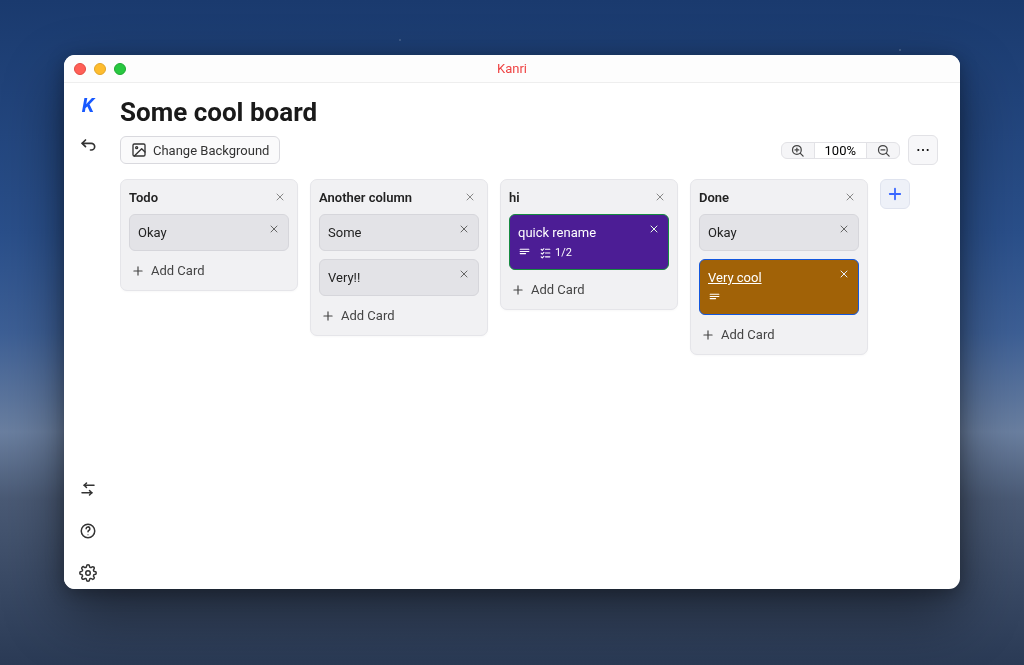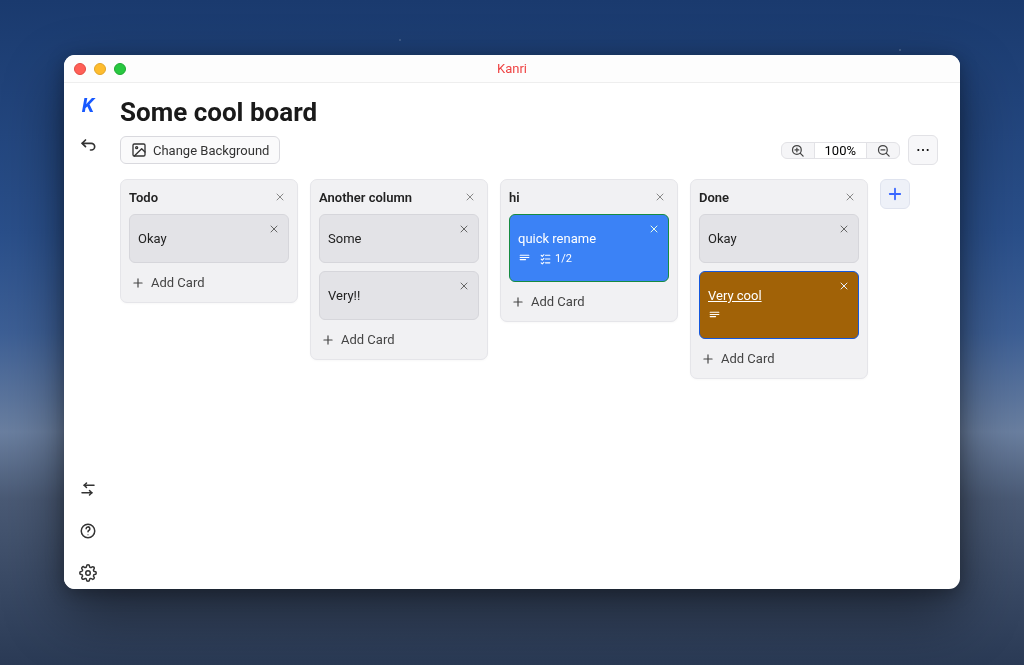--- a/index.html
+++ b/index.html
@@ -121,7 +121,7 @@
     background:#e3e3e7;
     border:1px solid #d6d6db;
     border-radius:6px;
-    padding:16px 8px;
+    padding:10px 8px;
     font-size:13px; color:#222;
     position:relative;
     cursor:pointer;

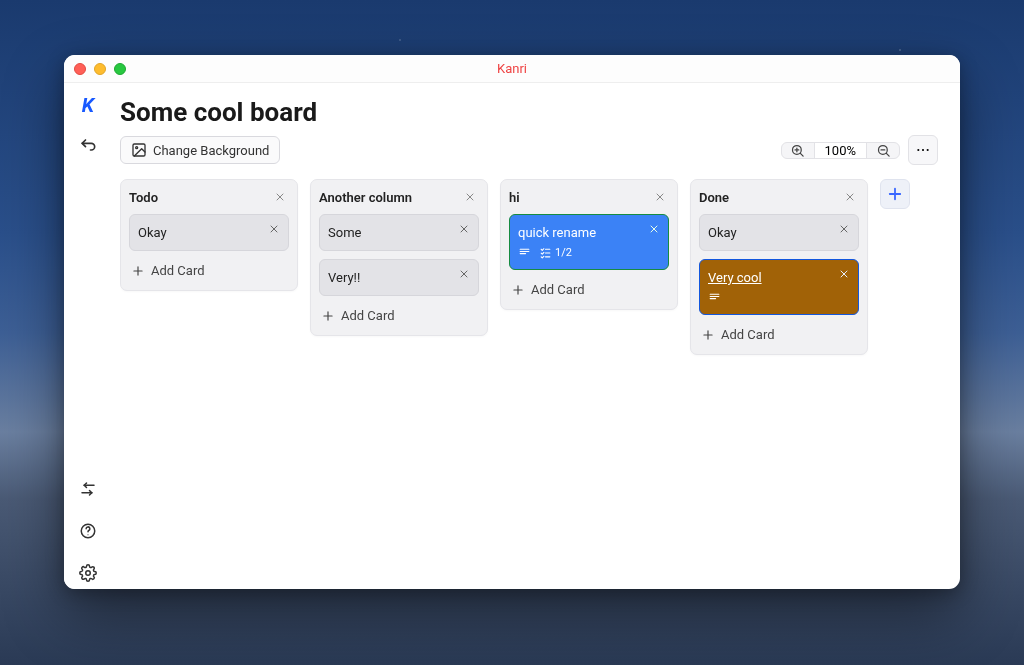--- a/index.html
+++ b/index.html
@@ -134,7 +134,7 @@
   .card-meta { display:flex; gap:8px; margin-top:6px; align-items:center; }
   .meta-ic { display:inline-flex; gap:3px; font-size:11px; }
 
-  .card.green { background:#3b82f6; border-color:#168b41; color:#fff; }
+  .card.green { background:#4c1d95; border-color:#168b41; color:#fff; }
   .card.green .card-x{ color:#e8ffe8; }
   .card.blue  { background:#a16207; border-color:#1357de; color:#fff;text-decoration:underline; }
   .card.blue  .card-x{ color:#e8f0ff; }

